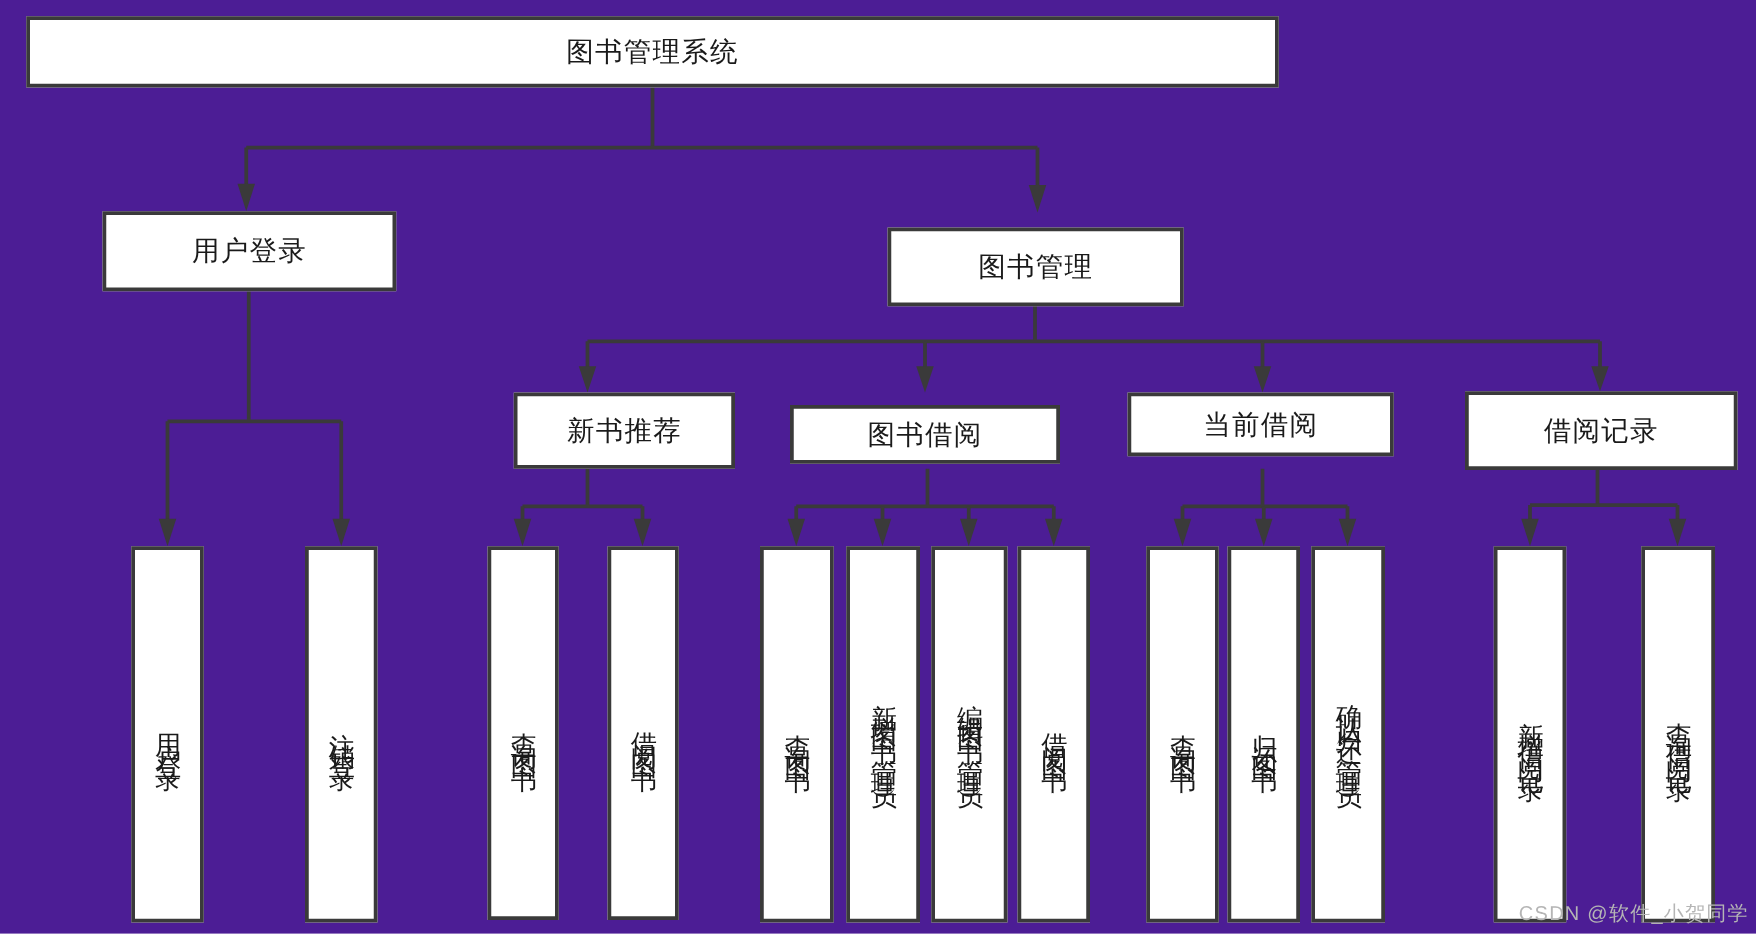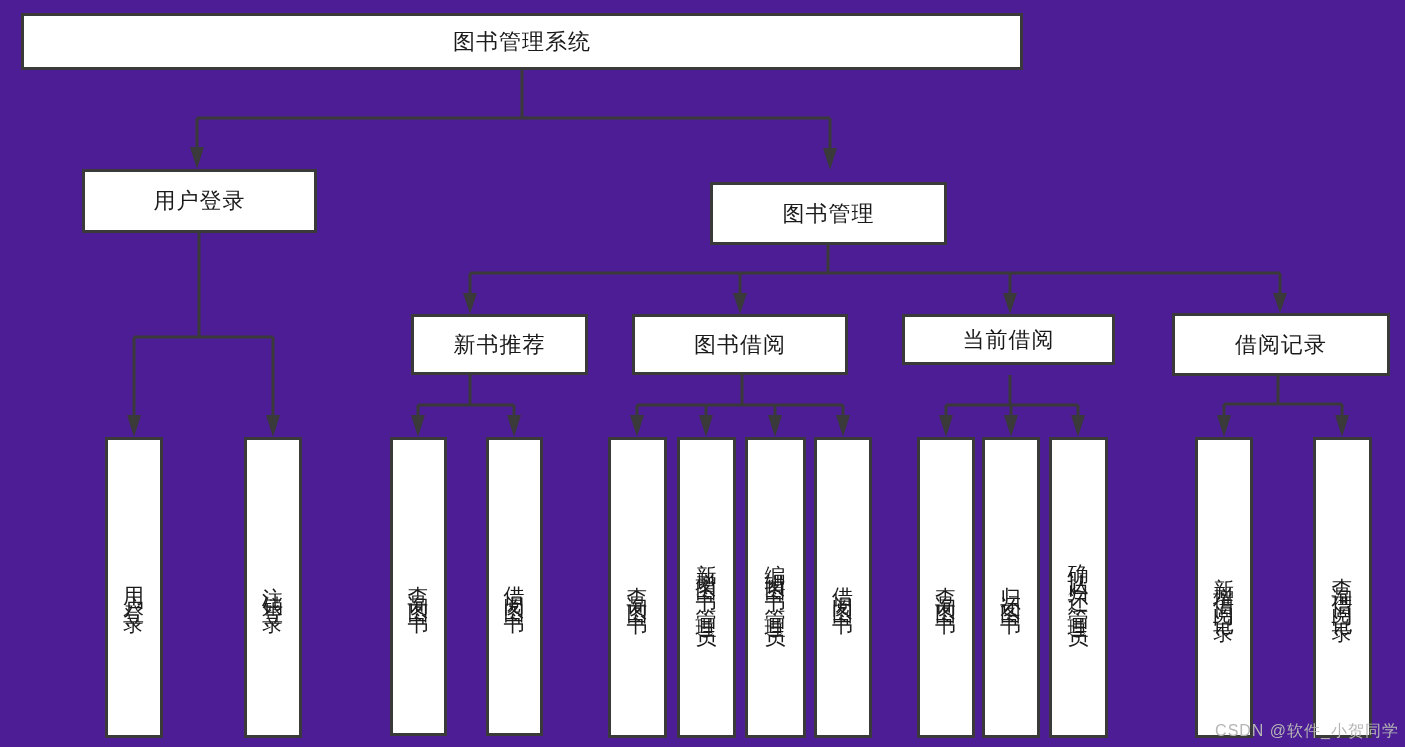--- a/index.html
+++ b/index.html
@@ -141,7 +141,7 @@
   <div class="node" style="left:363px; top:314px; width:177px; height:61px;margin-left:48px;">
     <span>新书推荐</span>
   </div>
-  <div class="node" style="left:632px; top:314px; width:216px; height:61px;">
+  <div class="node" style="left:632px; top:324px; width:216px; height:47px;">
     <span>图书借阅</span>
   </div>
   <div class="node" style="left:902px; top:314px; width:213px; height:51px;">

